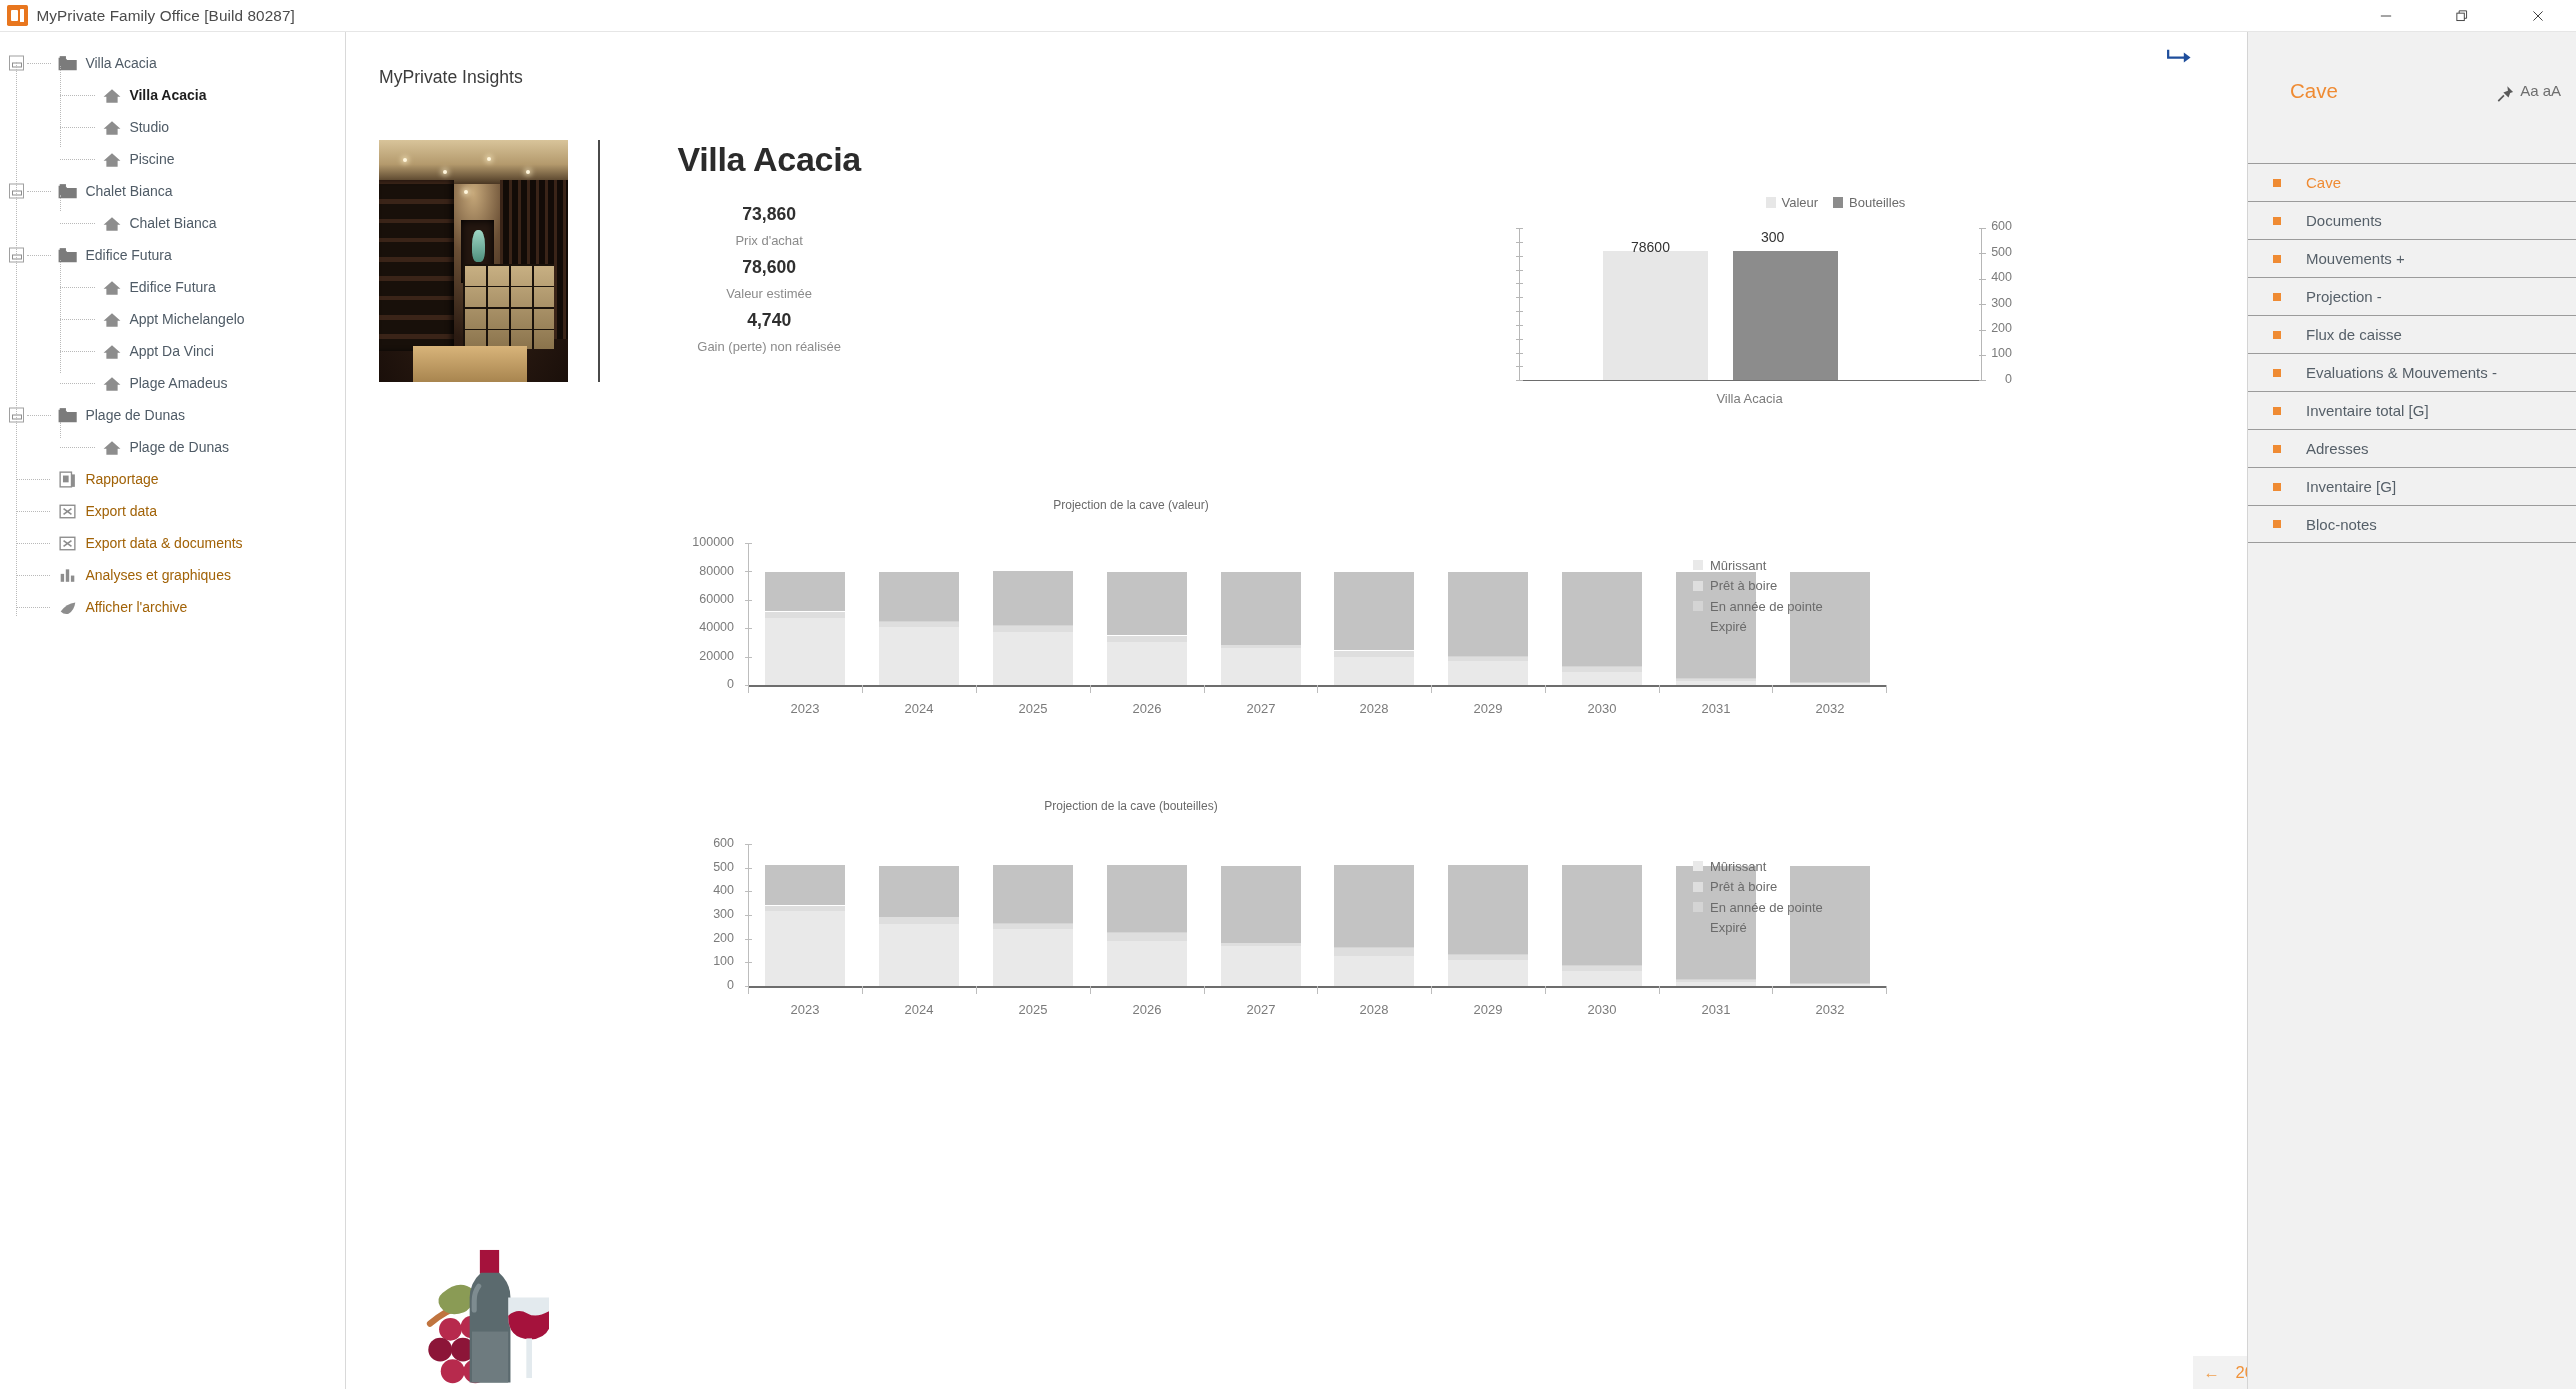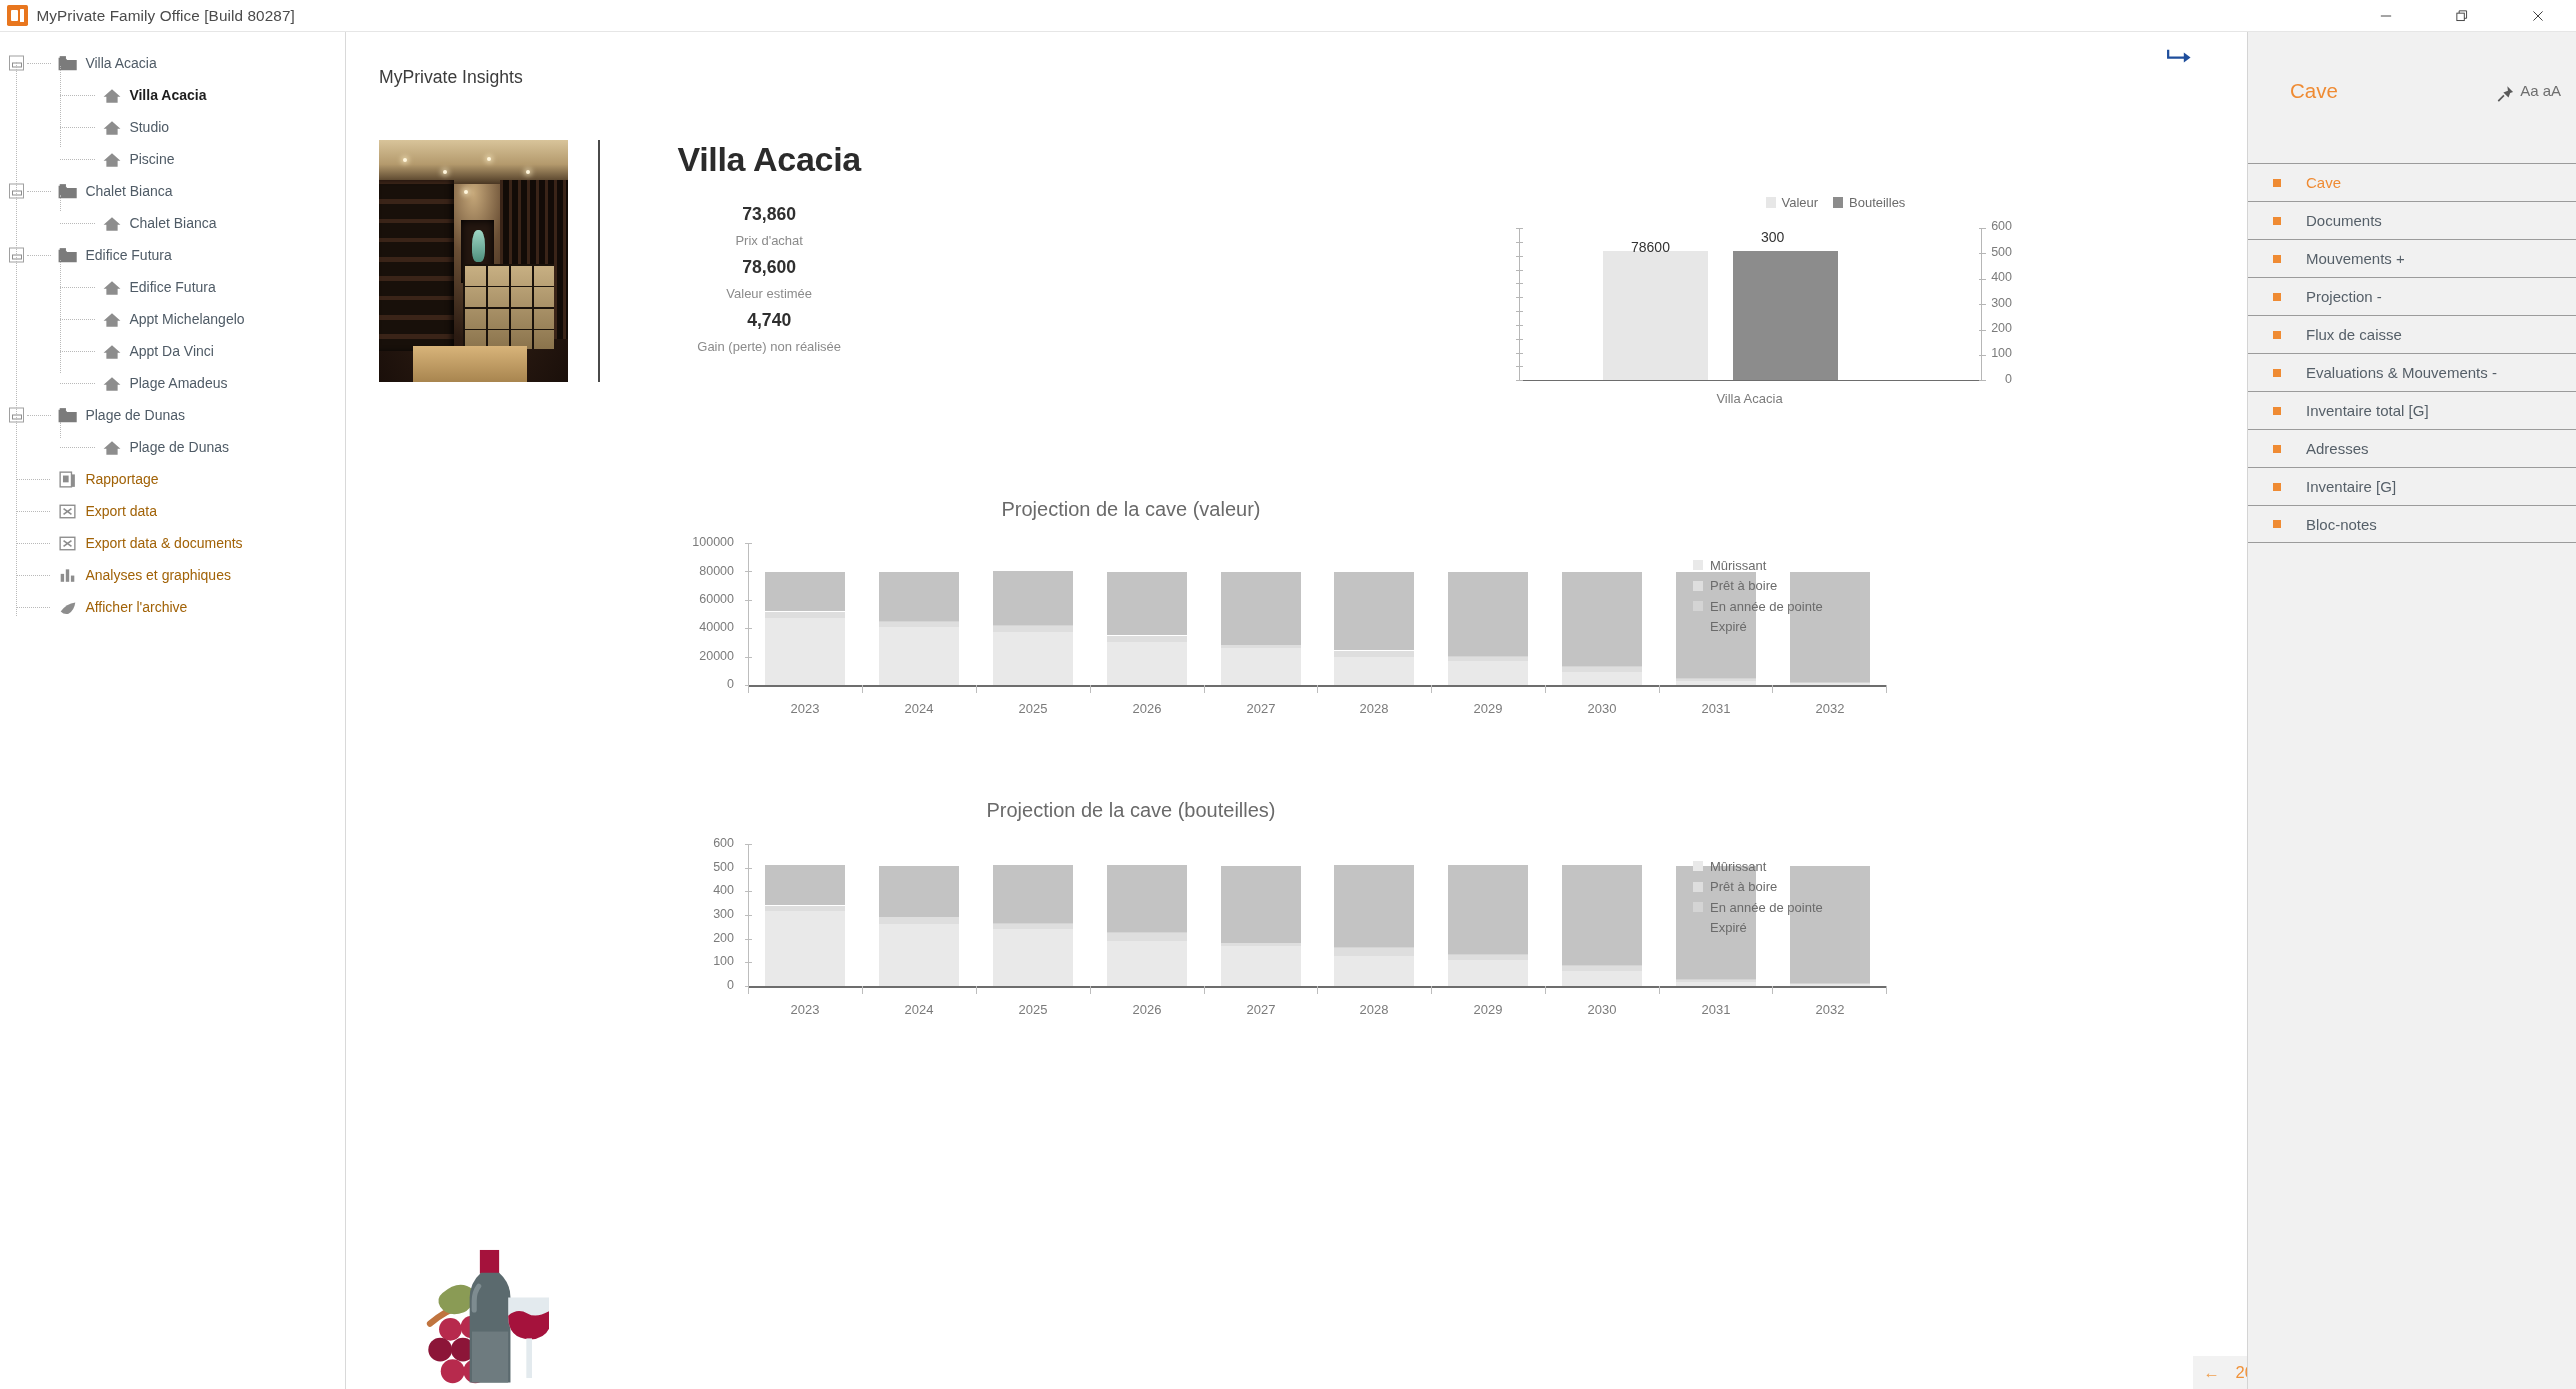--- a/index.html
+++ b/index.html
@@ -156,7 +156,7 @@
 
   
   .proj { position:absolute; }
-  .proj-title { position:absolute; font-size:20px; color:#6a6a6a; }
+  .proj-title { position:absolute; font-size:12px; color:#6a6a6a; }
   .proj-plot { position:absolute; }
   .ax-line { position:absolute; background:#bdbdbd; }
   .ax-base { position:absolute; height:1.7px; background:#6d6d6d; }

